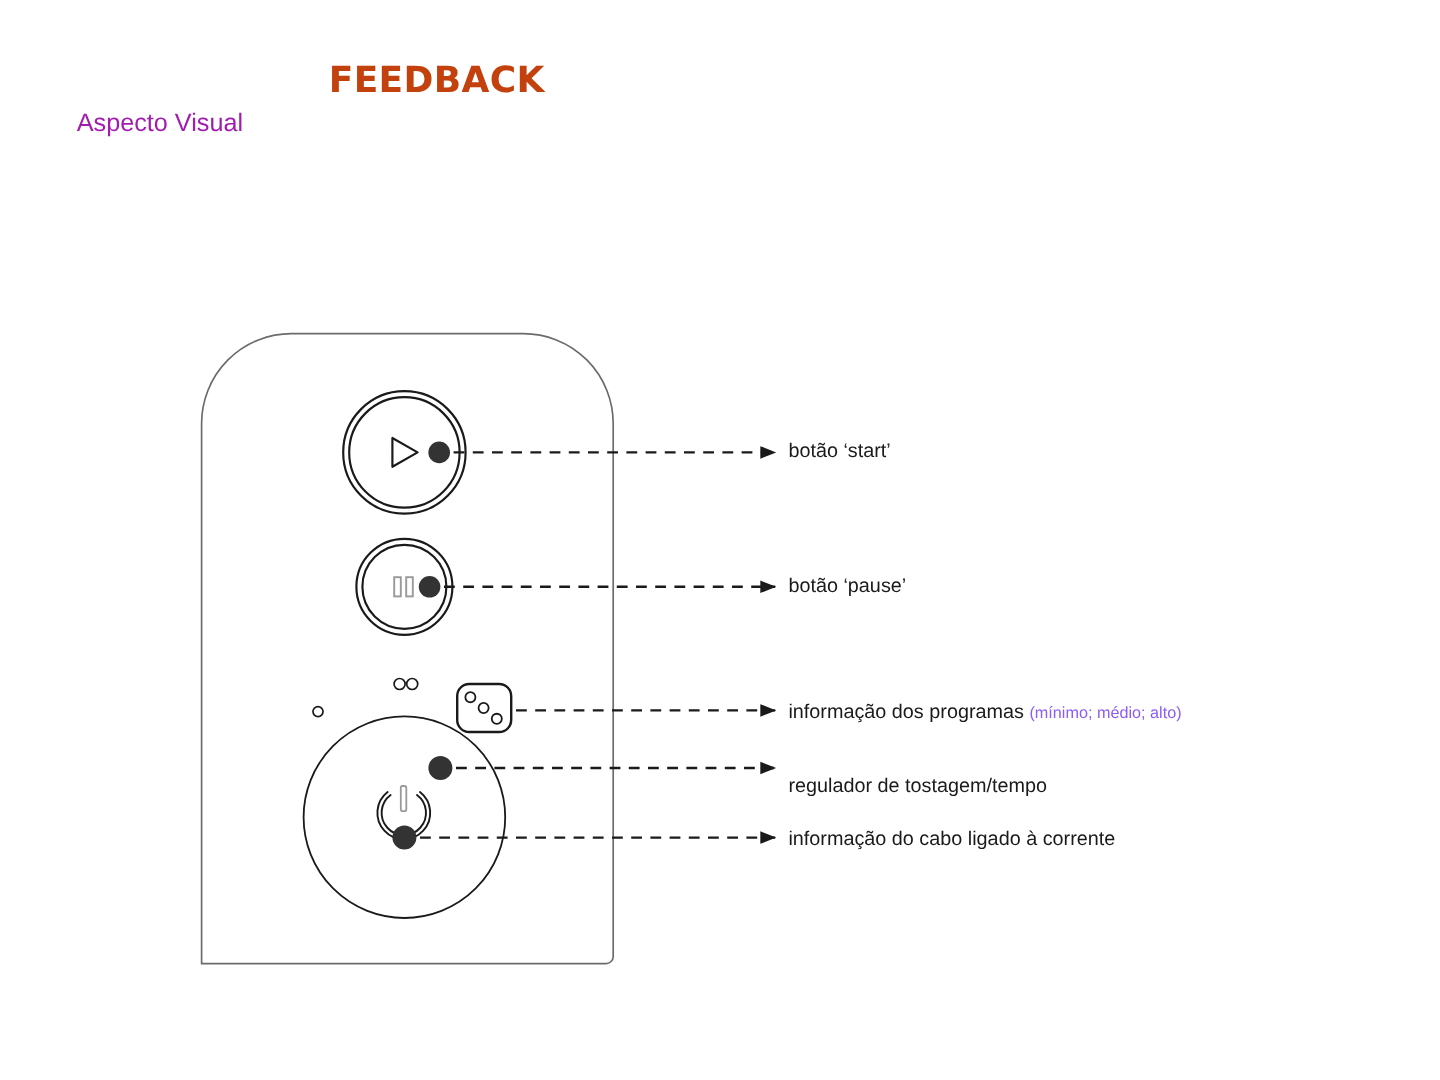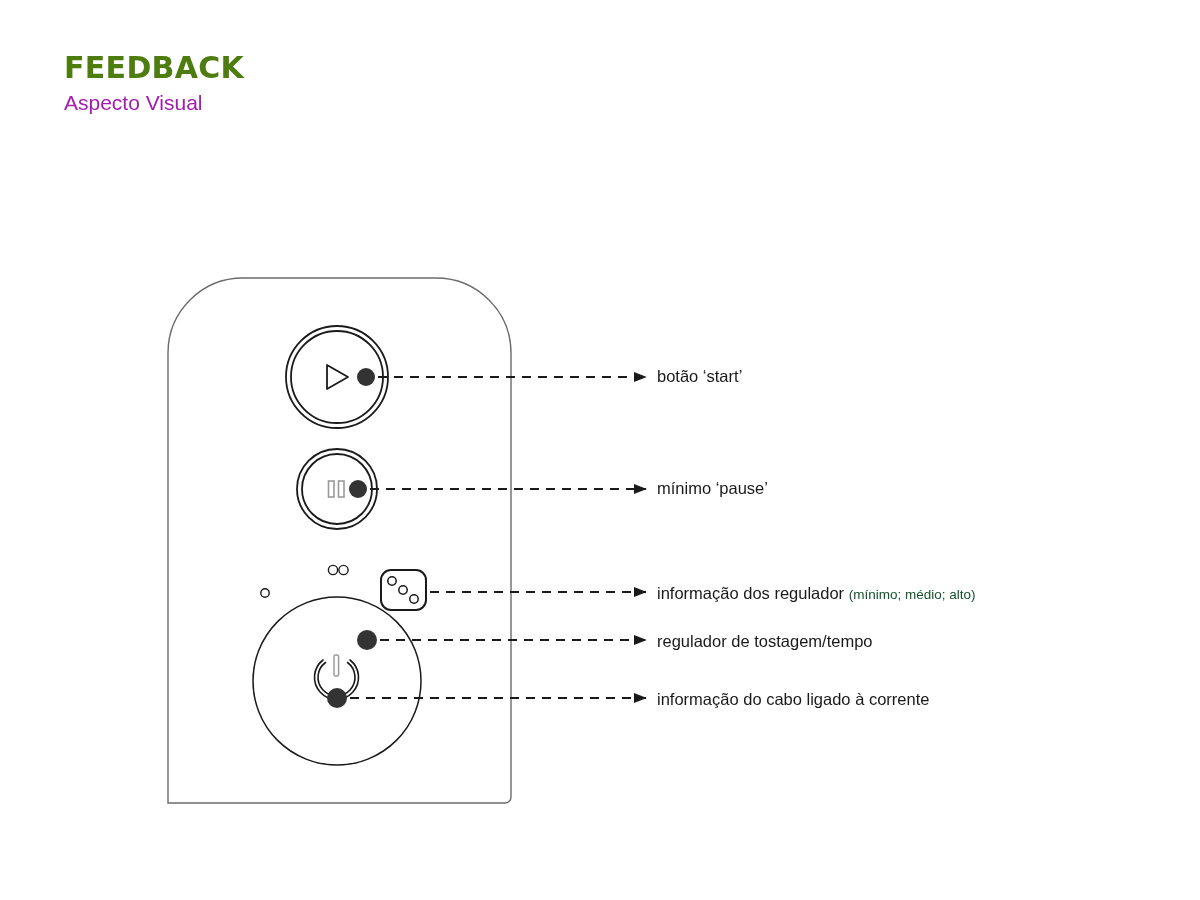--- a/index.html
+++ b/index.html
@@ -31,9 +31,10 @@
     font-weight: bold;
     font-size: 30px;
     letter-spacing: 0.3px;
-    color: #4d7c0f;
+    color: #c2410c;
     line-height: 1.05;
     margin: 0;
+    text-align: center;
   }
   .subtitle {
     font-family: "Liberation Sans", sans-serif;

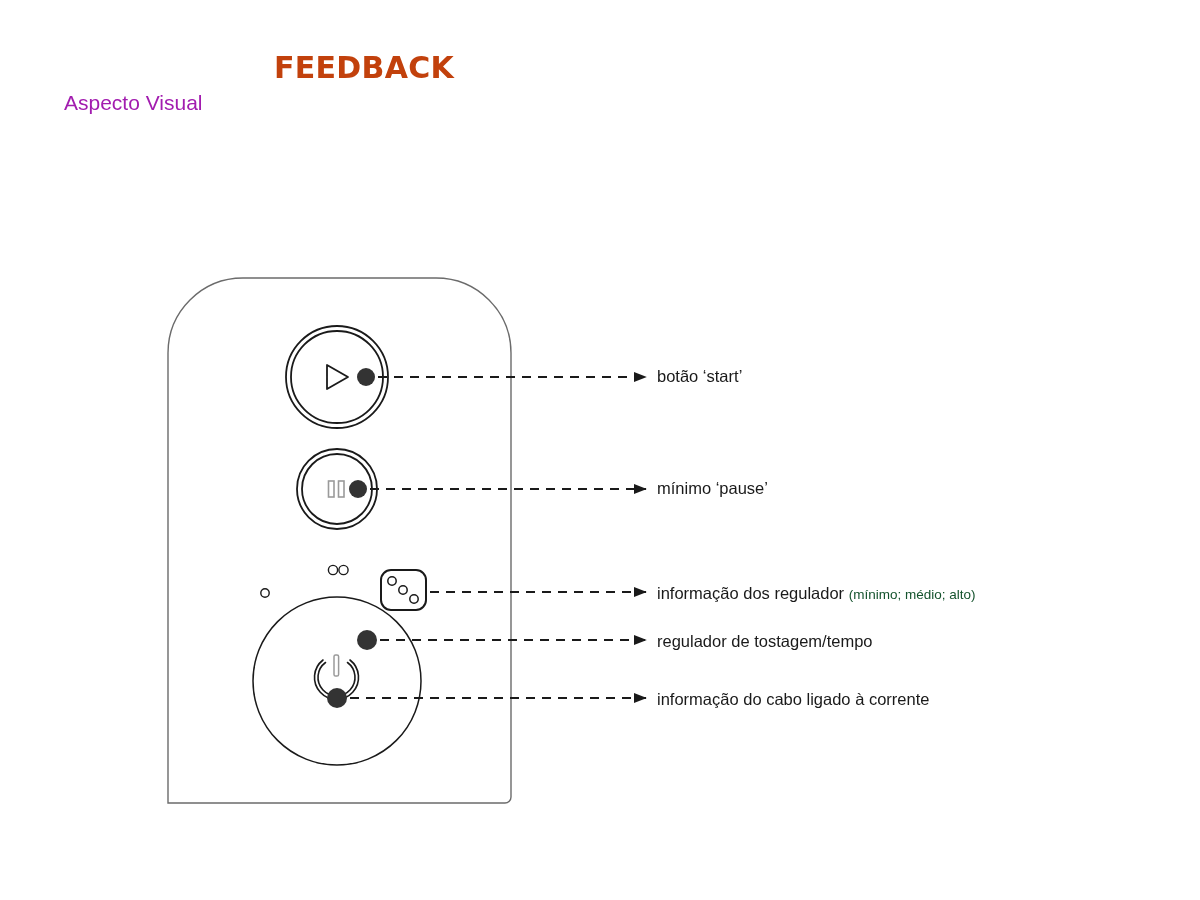--- a/index.html
+++ b/index.html
@@ -148,7 +148,7 @@
   </div>
 
   <div class="callout-label" id="lbl-pause">
-    <span>mínimo ‘pause’</span>
+    <span>botão ‘pause’</span>
   </div>
 
   <div class="callout-label" id="lbl-prog">

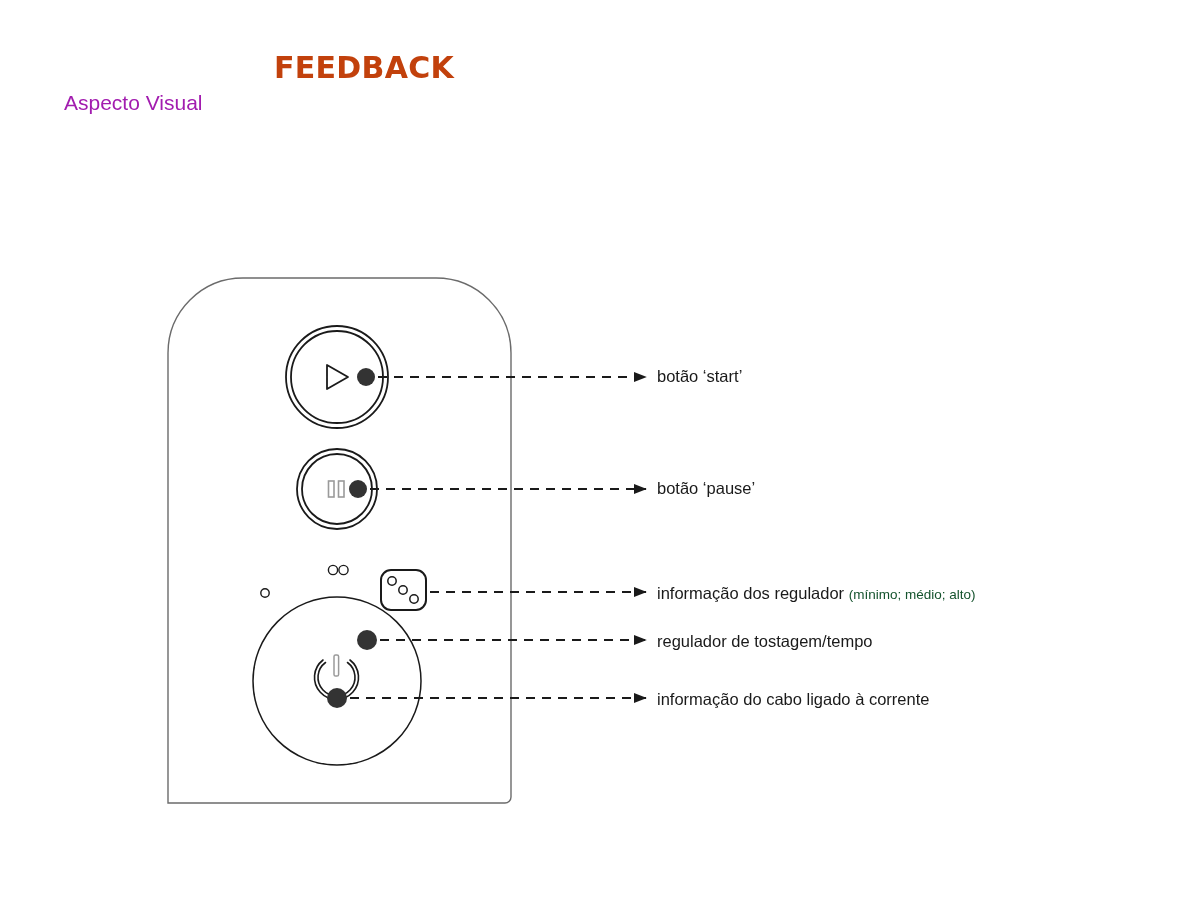--- a/index.html
+++ b/index.html
@@ -152,7 +152,7 @@
   </div>
 
   <div class="callout-label" id="lbl-prog">
-    <span>informação dos regulador </span><span class="sub">(mínimo; médio; alto)</span>
+    <span>informação dos programas </span><span class="sub">(mínimo; médio; alto)</span>
   </div>
 
   <div class="callout-label" id="lbl-reg">

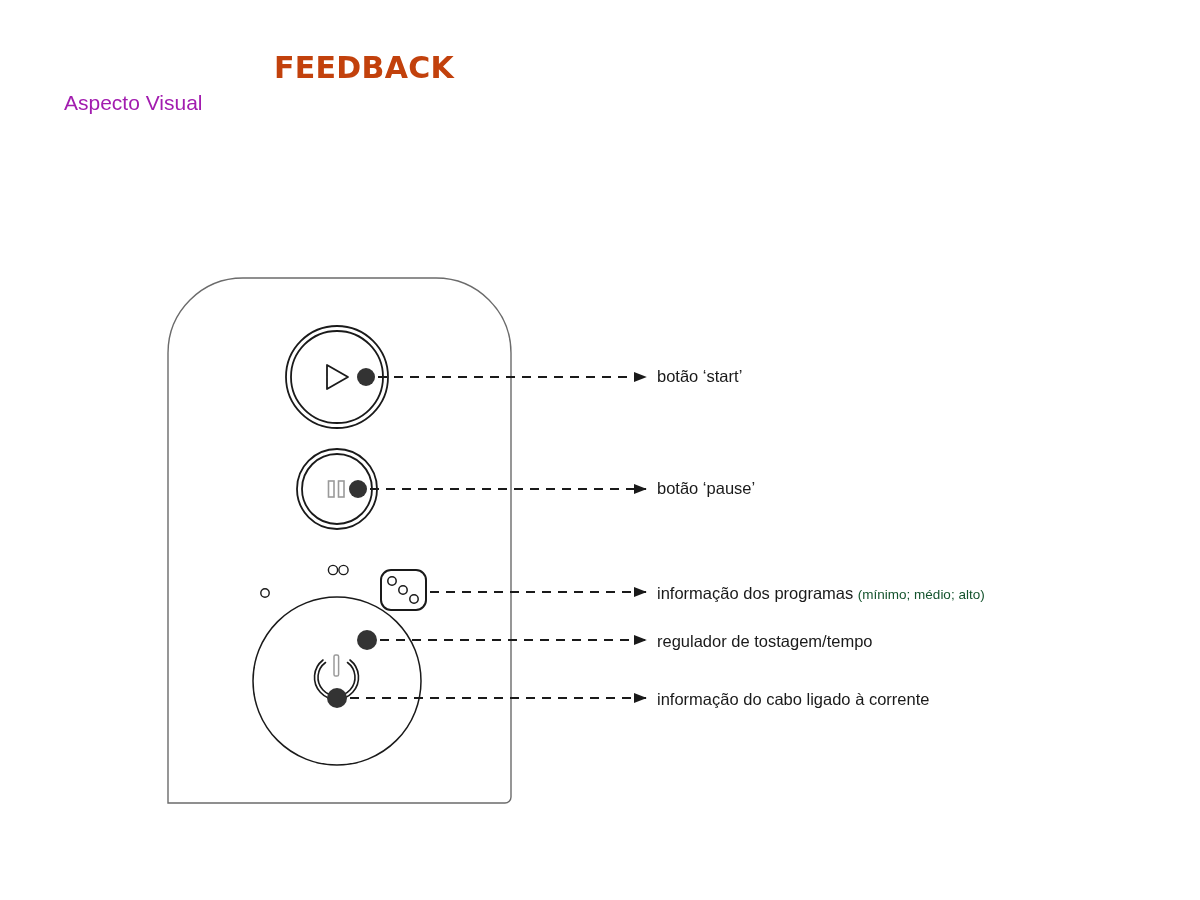--- a/index.html
+++ b/index.html
@@ -62,7 +62,7 @@
   }
   .callout-label .sub {
     font-size: 13.5px;
-    color: #14532d;
+    color: #8b5cf6;
     margin-top: 20px;
   }
   #lbl-start  { left: 657px; top: 368px; }

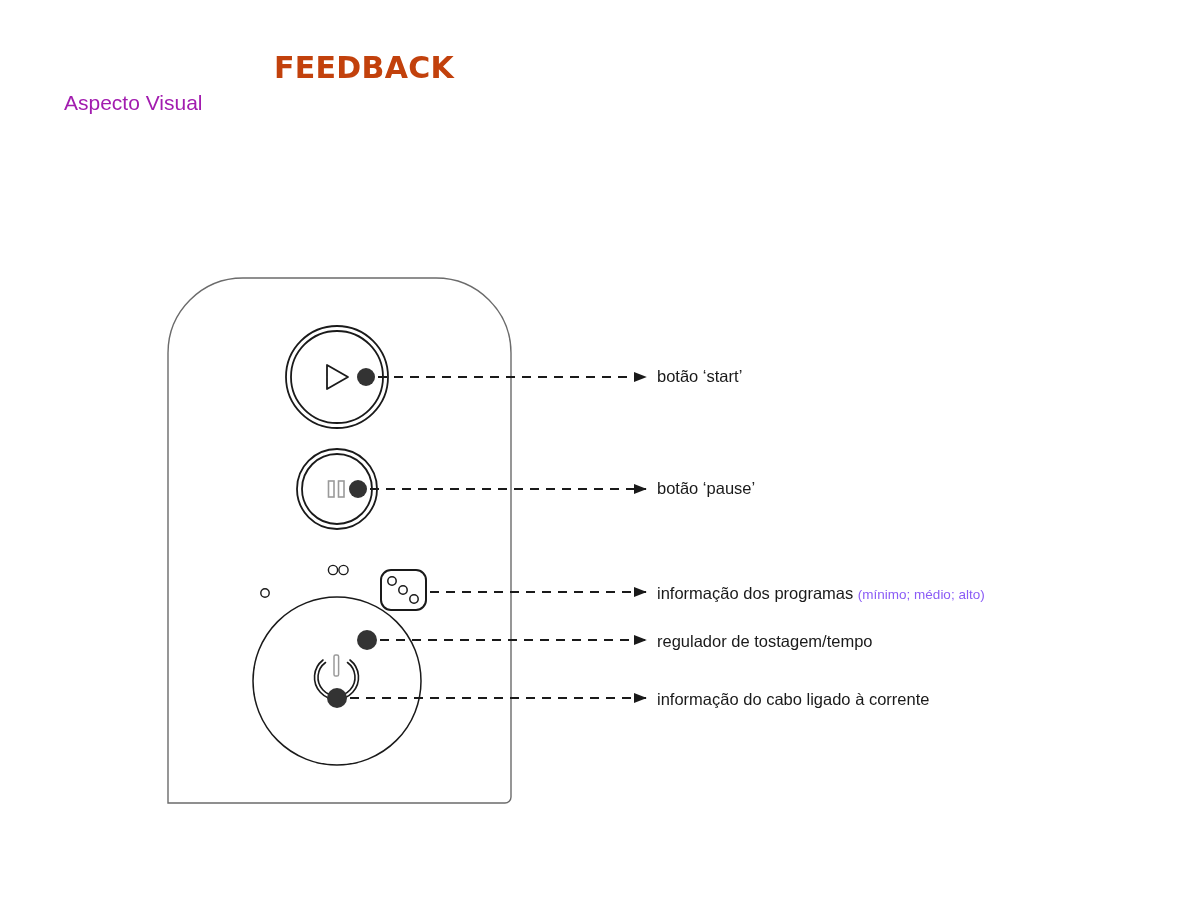--- a/index.html
+++ b/index.html
@@ -68,7 +68,7 @@
   #lbl-start  { left: 657px; top: 368px; }
   #lbl-pause  { left: 657px; top: 480px; }
   #lbl-prog   { left: 657px; top: 585px; }
-  #lbl-reg    { left: 657px; top: 633px; }
+  #lbl-reg    { left: 657px; top: 647px; }
   #lbl-cable  { left: 657px; top: 691px; }
 </style>
 </head>

